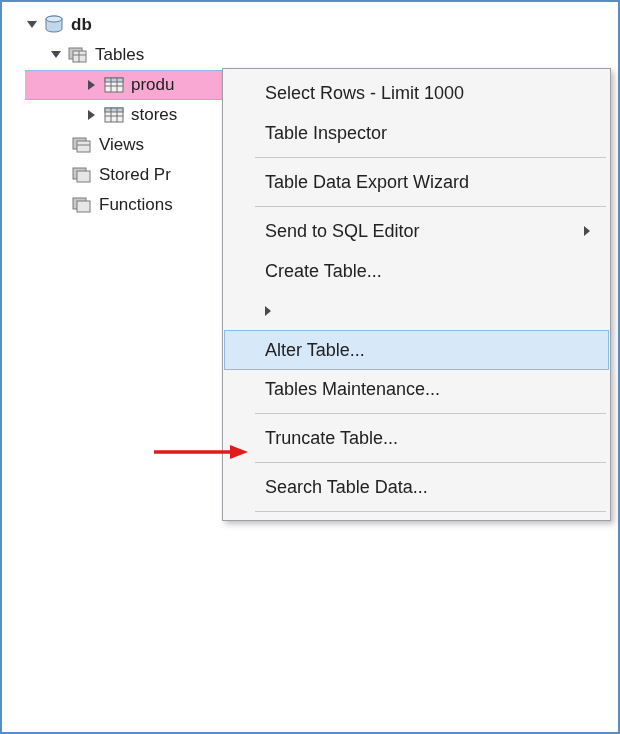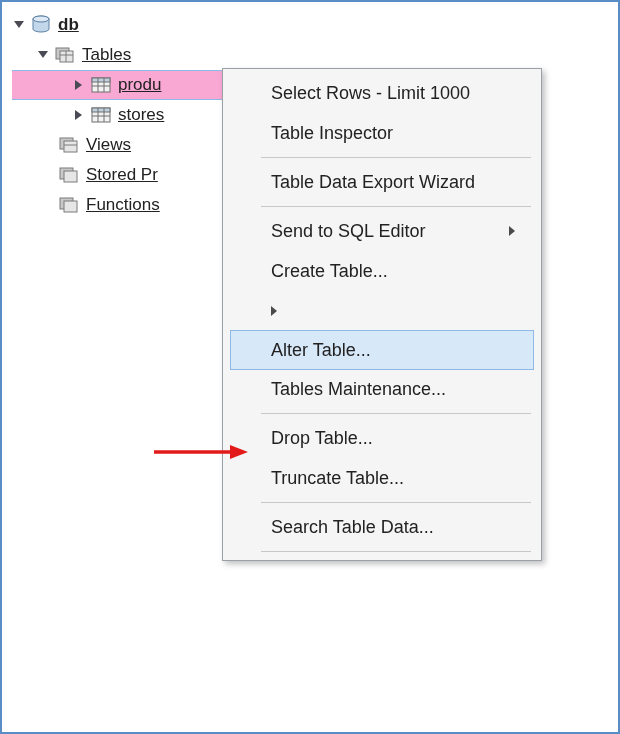--- a/index.html
+++ b/index.html
@@ -21,10 +21,9 @@
   
   .tree {
     position: absolute;
-    left: 10px; top: 8px;
+    left: 23px; top: 8px;
     width: 380px;
     user-select: none;
-    text-decoration: underline;
   }
   .row {
     display: flex; align-items: center;

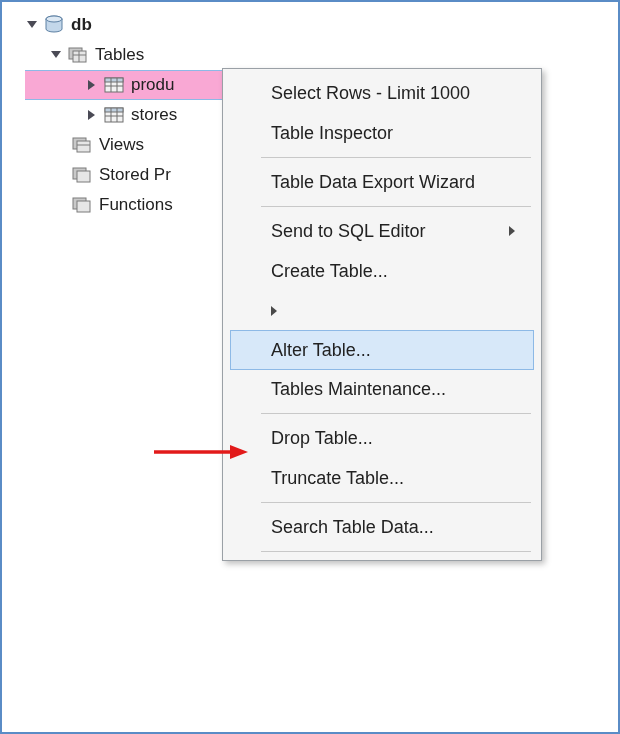--- a/index.html
+++ b/index.html
@@ -62,11 +62,11 @@
   .context-menu {
     position: absolute;
     left: 220px; top: 66px;
-    width: 320px;
+    width: 389px;
     background: #f5f5f5;
     border: 1px solid #9aa0a6;
     box-shadow: 3px 3px 6px rgba(0,0,0,.25);
-    padding: 4px 8px;
+    padding: 4px 2px;
     z-index: 10;
   }
   .menu-item {

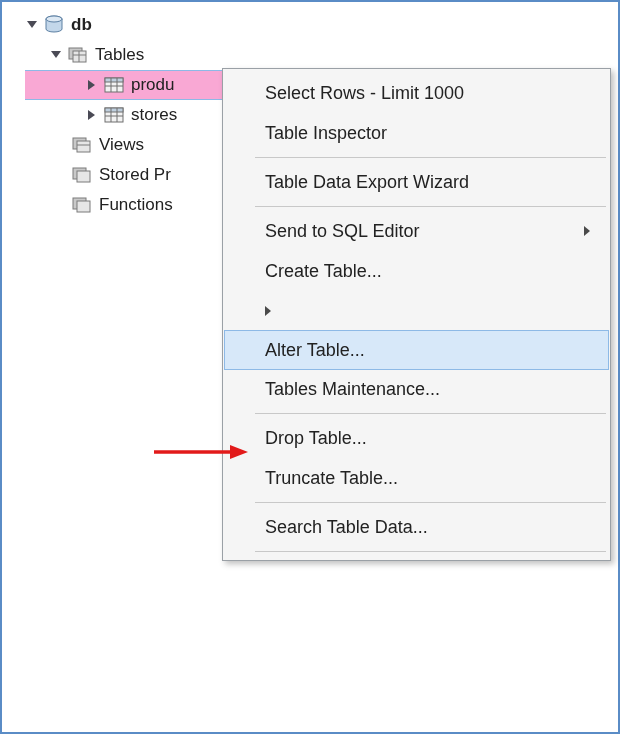--- a/index.html
+++ b/index.html
@@ -247,9 +247,6 @@
     </div>
     <div class="menu-sep"></div>
     <div class="menu-item">
-      <span>Drop Table...</span>
-    </div>
-    <div class="menu-item">
       <span>Truncate Table...</span>
     </div>
     <div class="menu-sep"></div>

